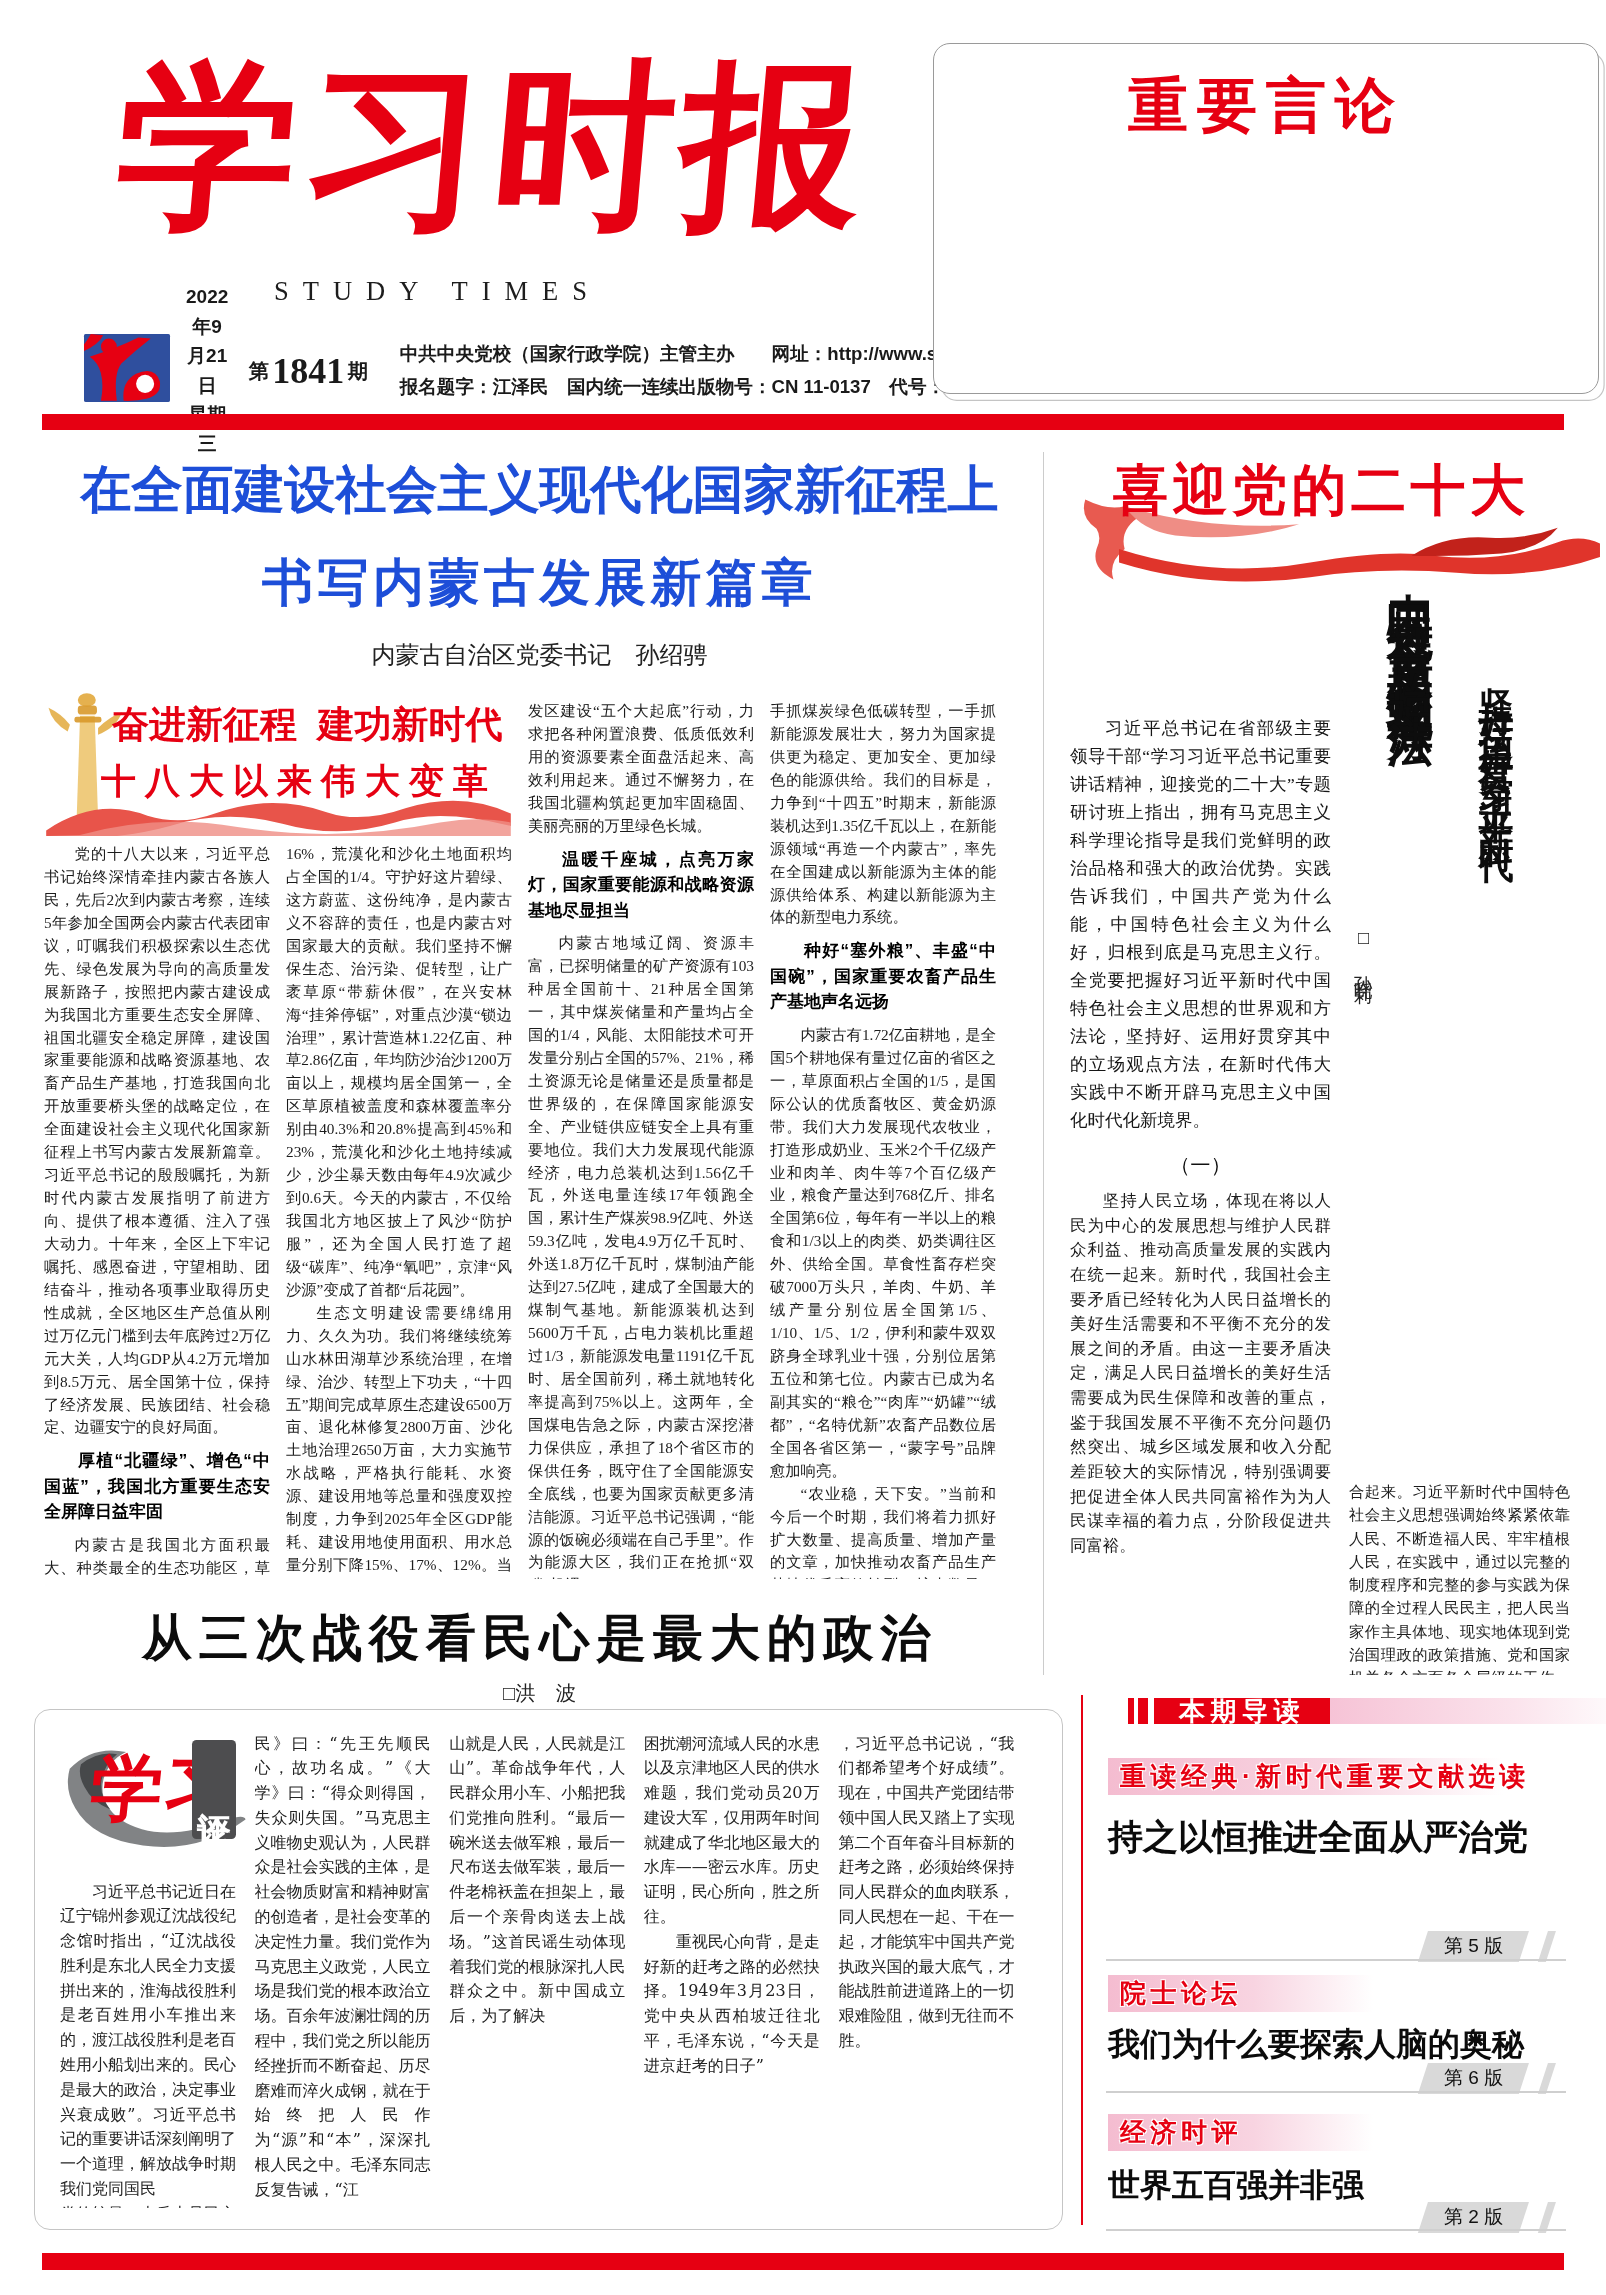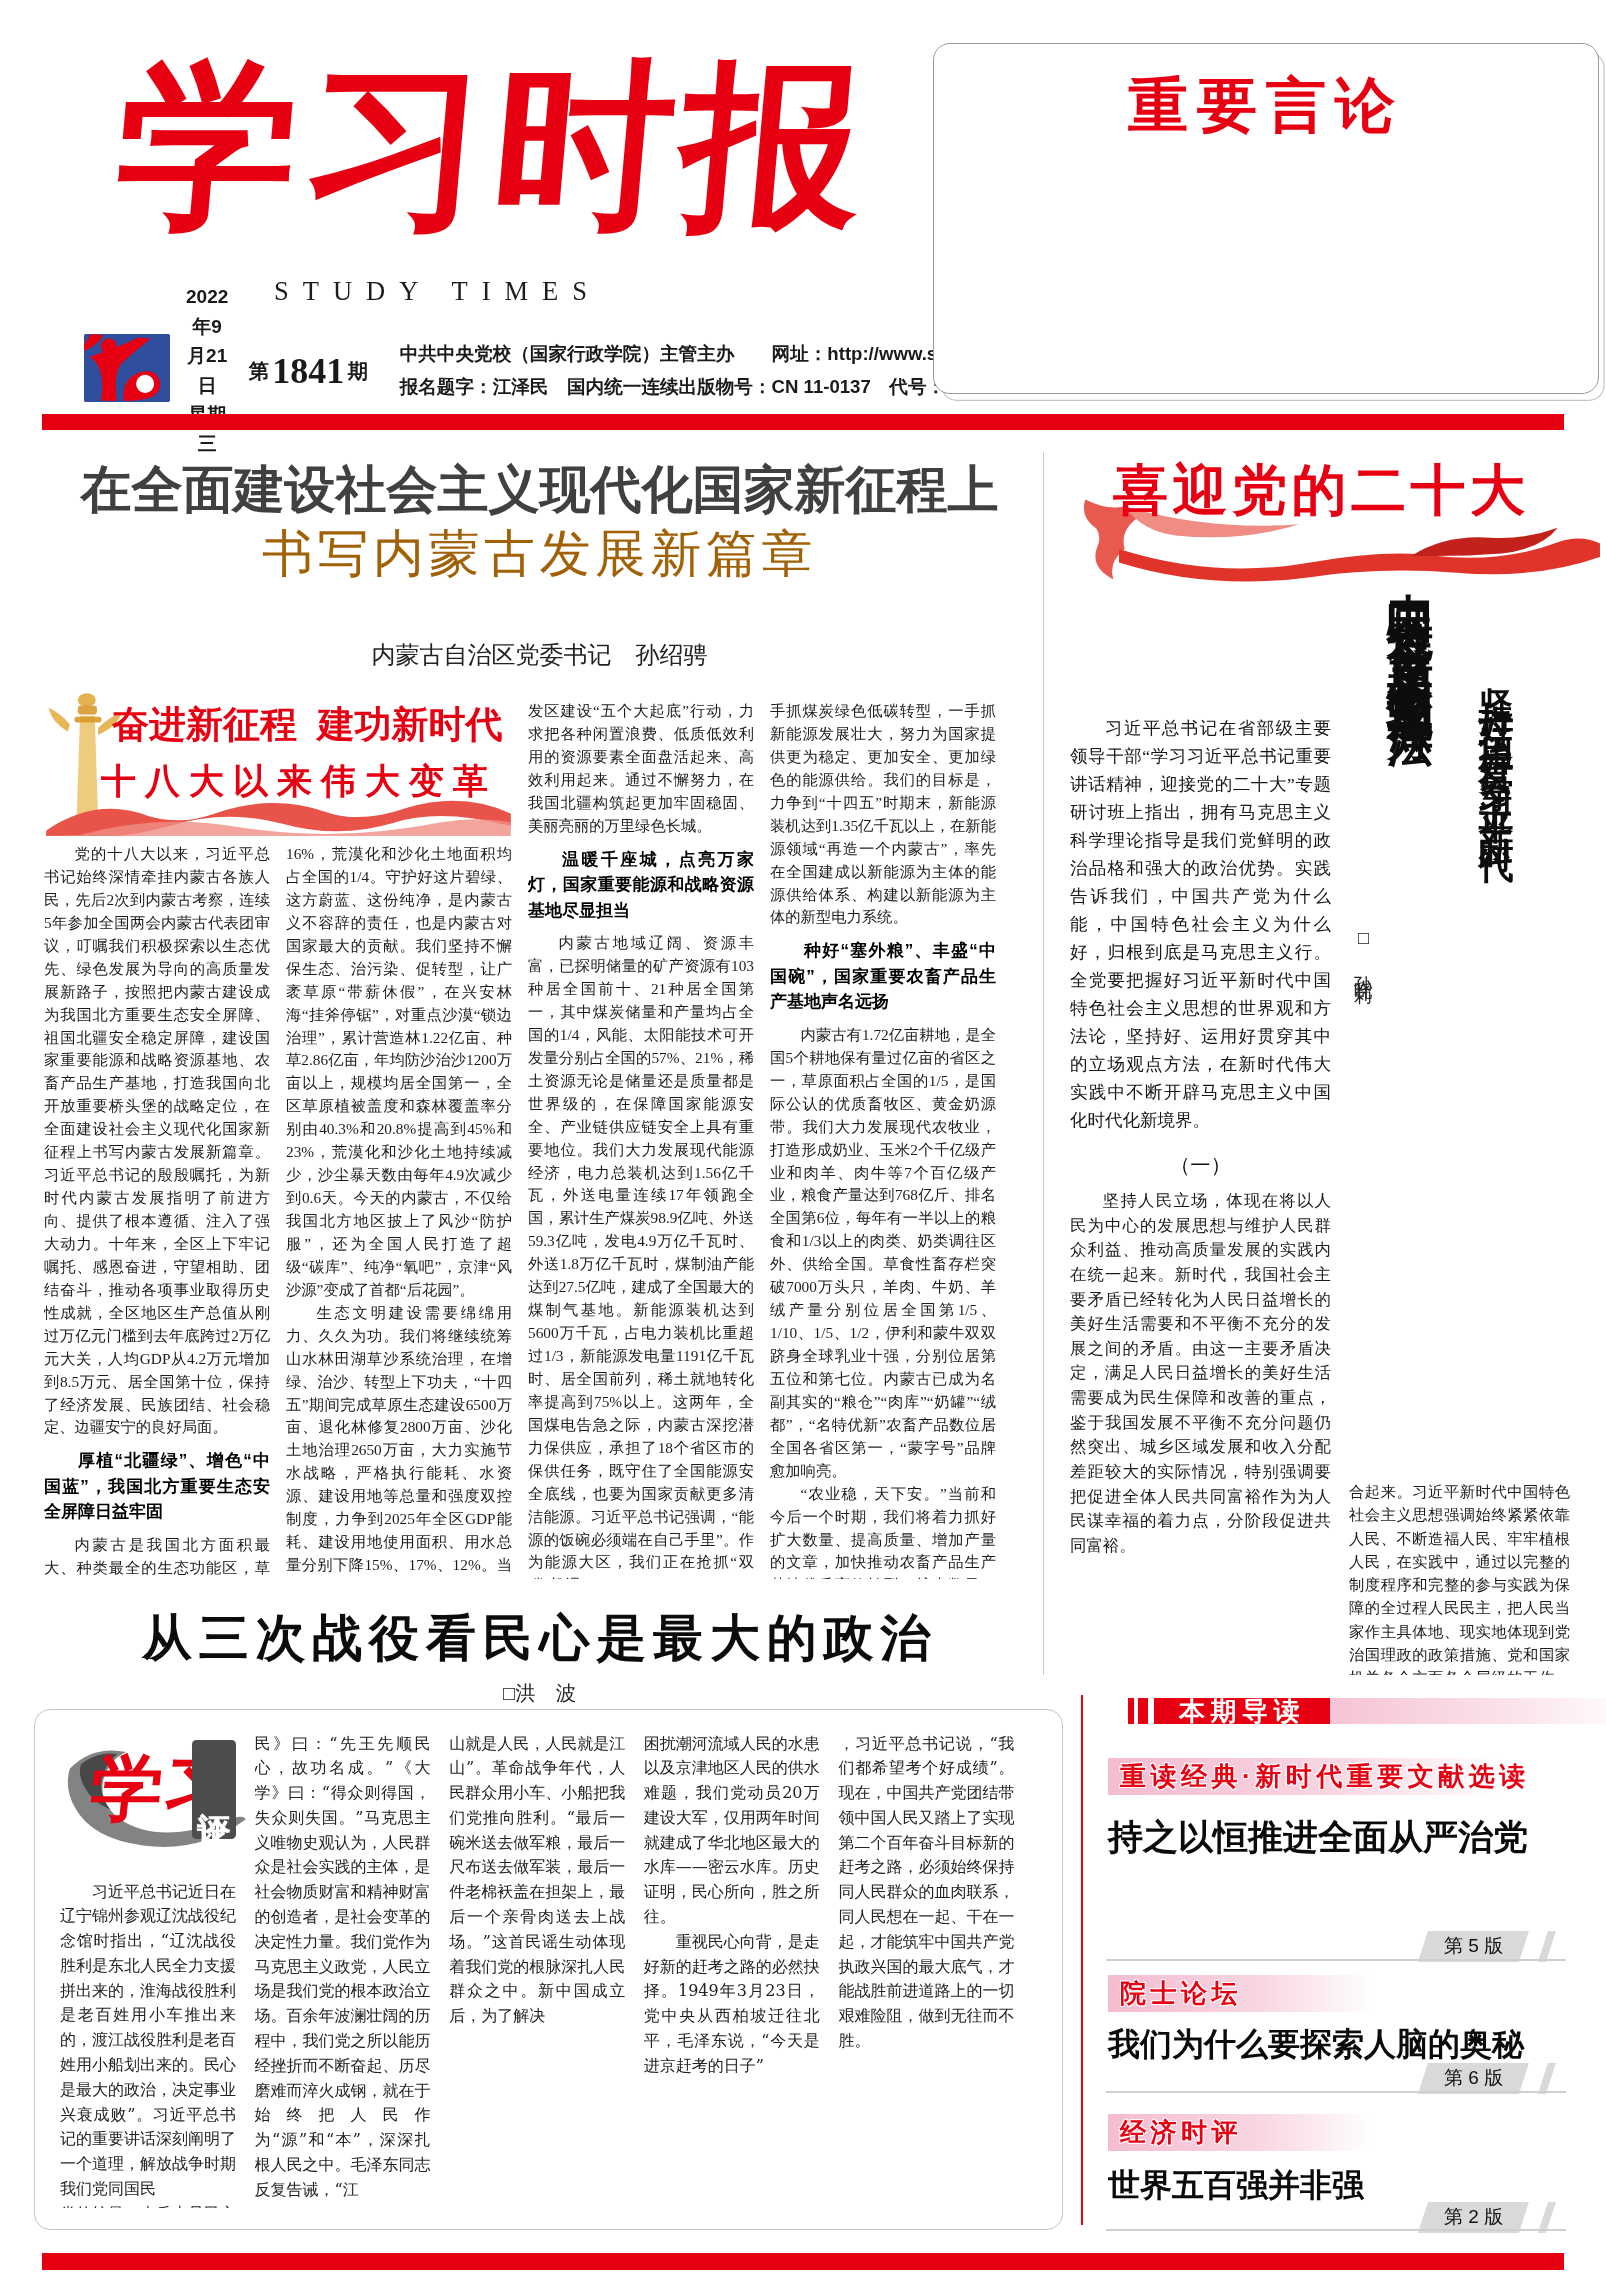--- a/index.html
+++ b/index.html
@@ -31,7 +31,7 @@
 
   
   .headline1{position:absolute;left:42px;top:456px;width:995px;text-align:center;font-size:51px;font-weight:900;
-             font-family:"Liberation Sans","DejaVu Sans",sans-serif;white-space:nowrap;color:#404040;}
+             font-family:"Liberation Sans","DejaVu Sans",sans-serif;white-space:nowrap;color:#1d4ed8;}
   .headline2{position:absolute;left:42px;top:520px;width:995px;text-align:center;font-size:51px;font-weight:400;
              font-family:"Liberation Sans","DejaVu Sans",sans-serif;letter-spacing:4.5px;white-space:nowrap;color:#a16207;}
   .byline{position:absolute;left:42px;top:639px;width:995px;text-align:center;font-size:24px;color:#222;}

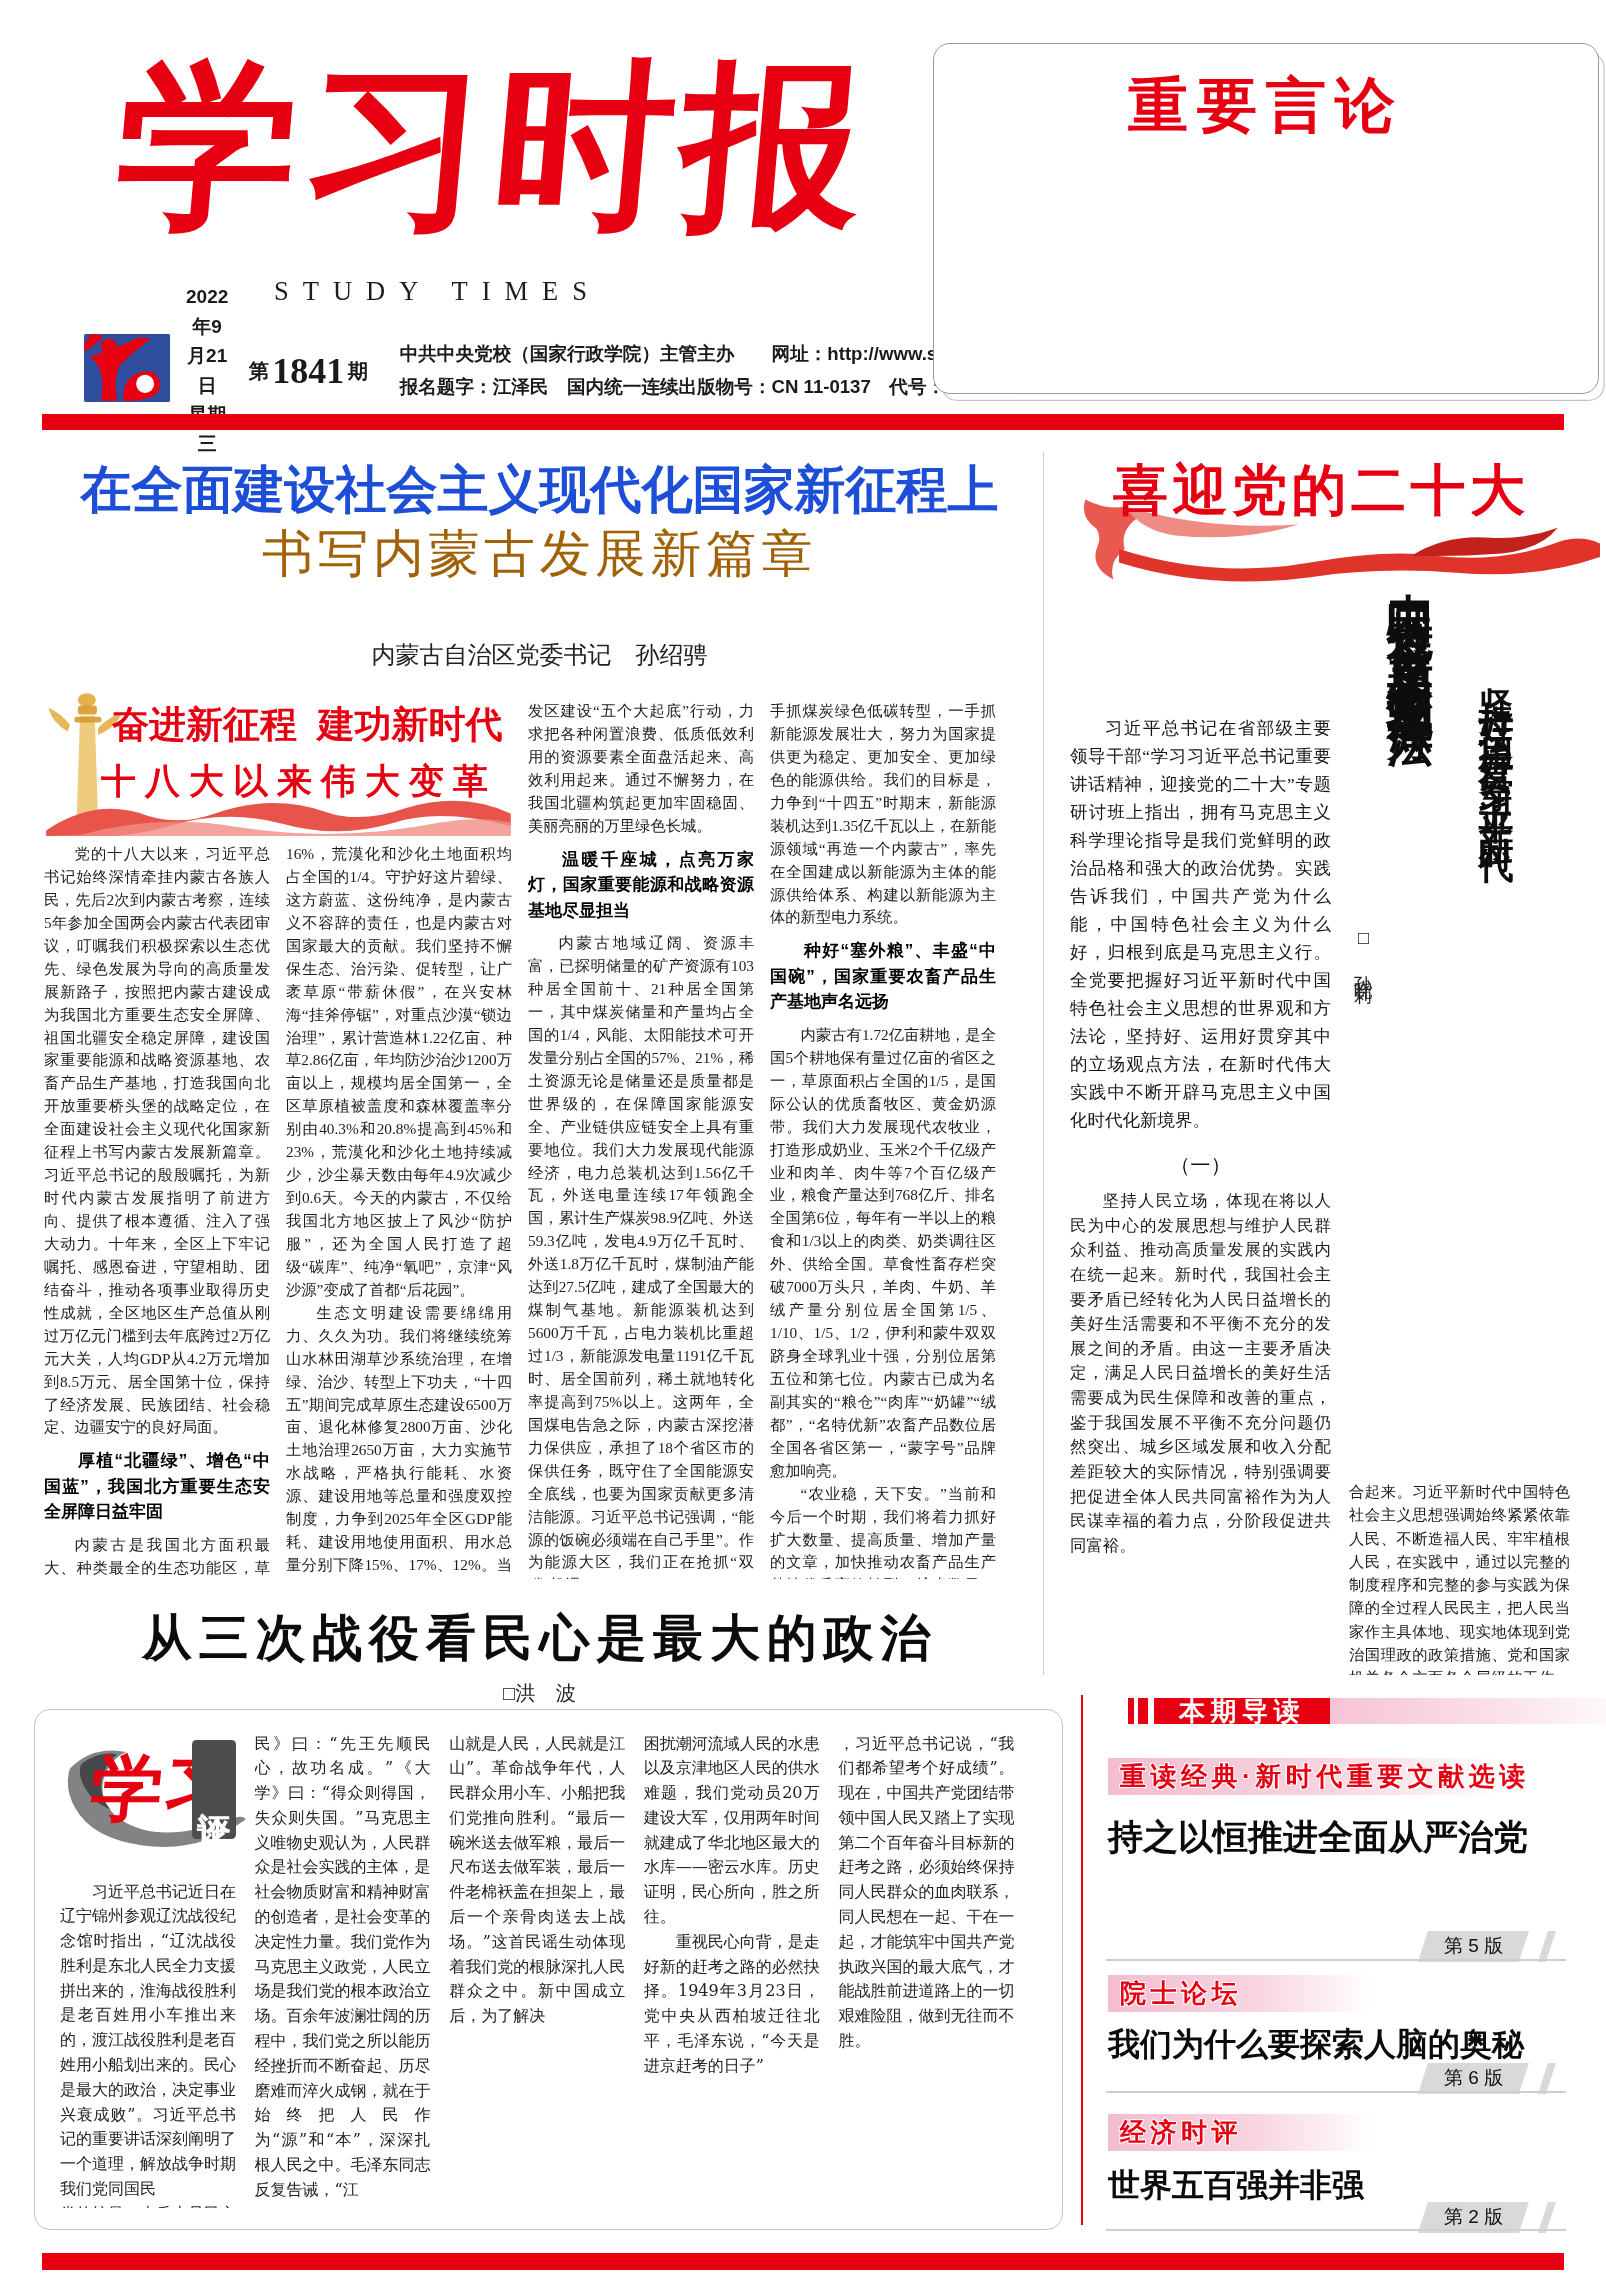--- a/index.html
+++ b/index.html
@@ -32,8 +32,8 @@
   
   .headline1{position:absolute;left:42px;top:456px;width:995px;text-align:center;font-size:51px;font-weight:900;
              font-family:"Liberation Sans","DejaVu Sans",sans-serif;white-space:nowrap;color:#1d4ed8;}
-  .headline2{position:absolute;left:42px;top:520px;width:995px;text-align:center;font-size:51px;font-weight:400;
-             font-family:"Liberation Sans","DejaVu Sans",sans-serif;letter-spacing:4.5px;white-space:nowrap;color:#a16207;}
+  .headline2{position:absolute;left:42px;top:549px;width:995px;text-align:center;font-size:51px;font-weight:700;
+             font-family:"Liberation Sans","DejaVu Sans",sans-serif;letter-spacing:4.5px;white-space:nowrap;color:#1d4ed8;}
   .byline{position:absolute;left:42px;top:639px;width:995px;text-align:center;font-size:24px;color:#222;}
 
   .promo{position:absolute;left:45px;top:692px;width:467px;height:134px;overflow:visible;}

